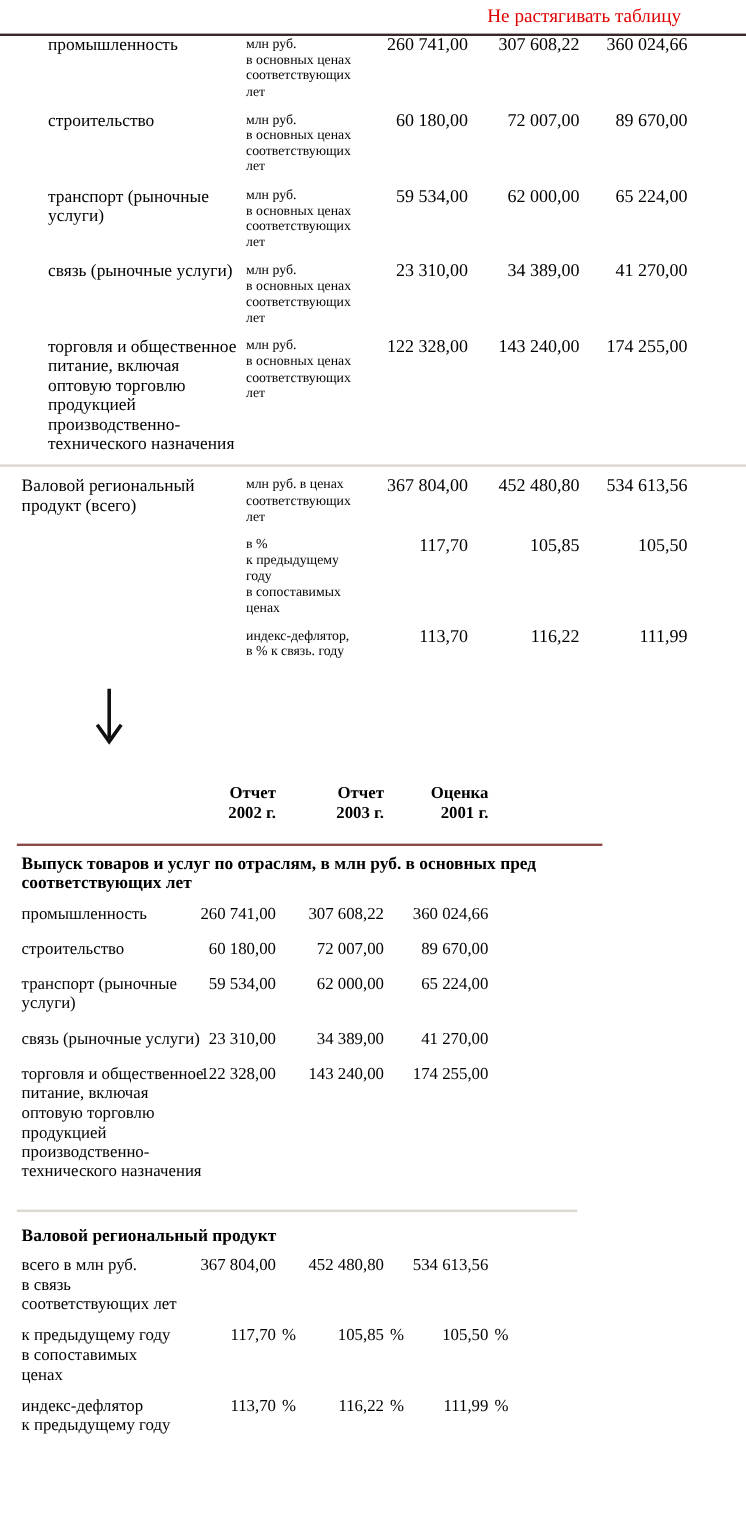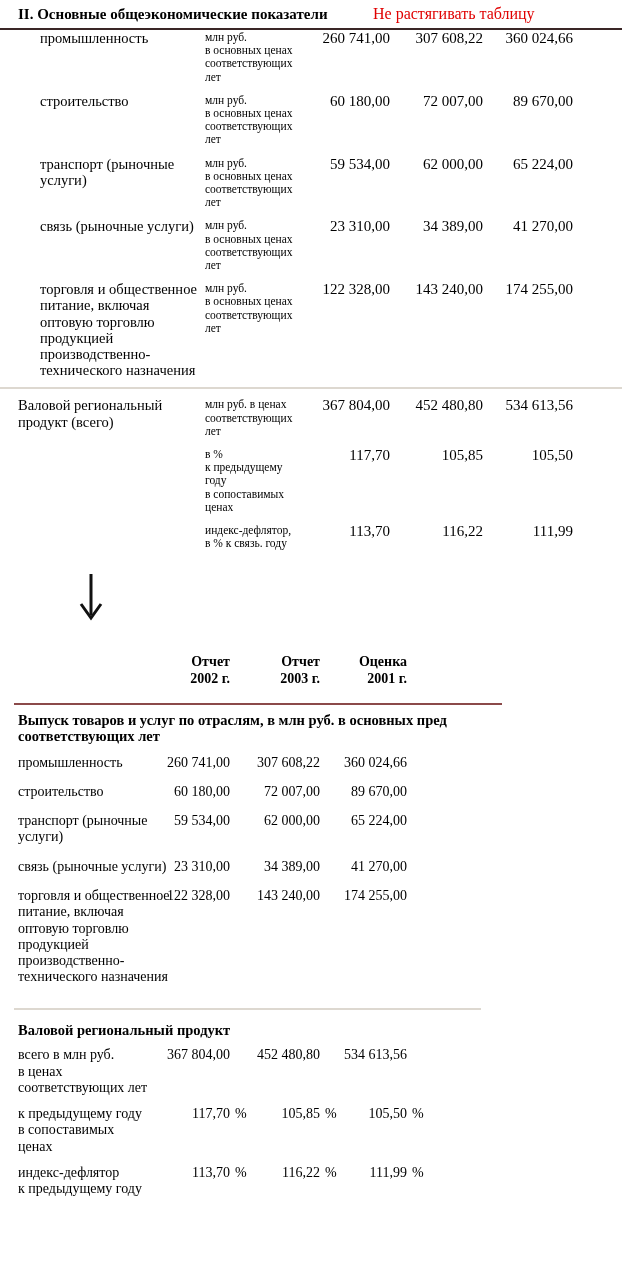--- a/index.html
+++ b/index.html
@@ -54,7 +54,6 @@
 <div class="page">
 
   <div class="top-header">
-    <div class="doc-title">II. Основные общеэкономические показатели</div>
     <div class="annotation">Не растягивать таблицу</div>
   </div>
   <div class="rule-dark"></div>

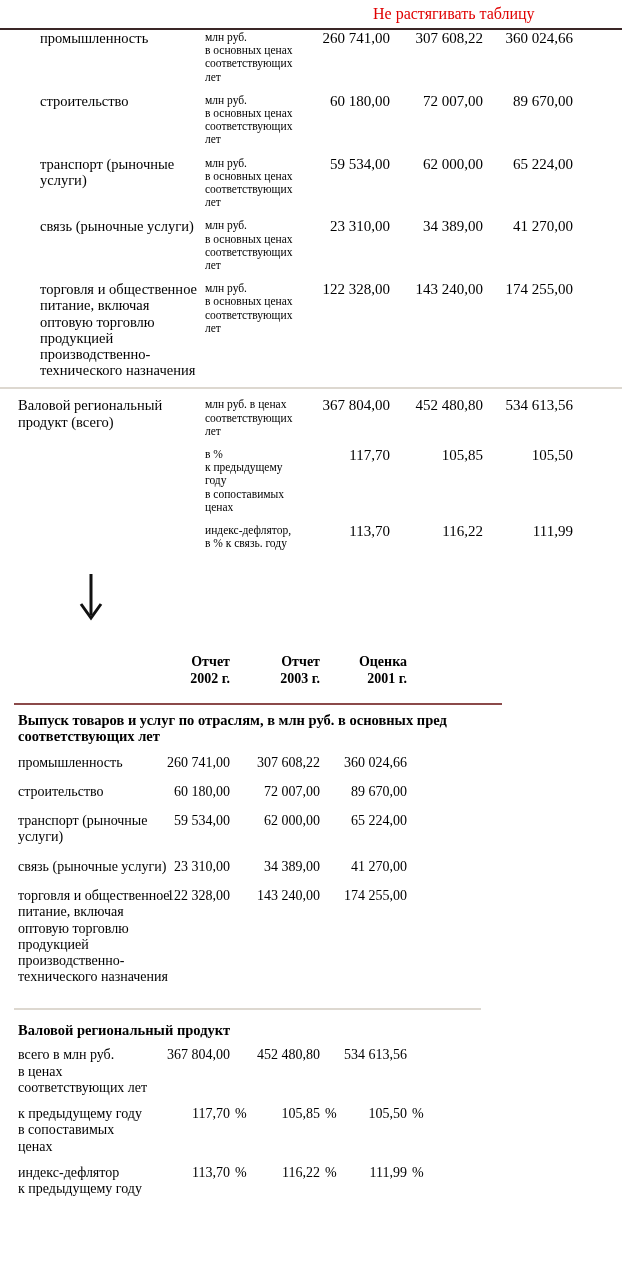--- a/index.html
+++ b/index.html
@@ -14,7 +14,7 @@
   
   .top-header { position:relative; height:22px; }
   .doc-title { position:absolute; left:18px; top:0; font-size:15px; font-weight:bold; white-space:nowrap; }
-  .annotation { position:absolute; left:373px; top:-1px; font-size:16px; color:var(--annotation-red,#e00000); white-space:nowrap; }
+  .annotation { position:absolute; left:406px; top:-1px; font-size:16px; color:var(--annotation-red,#e00000); white-space:nowrap; }
   .rule-dark { height:2px; background:var(--header-rule-dark,#3a2626); width:622px; }
   .group-header { margin:9px 0 8px 18px; font-size:14.5px; line-height:16px; white-space:pre; }
 

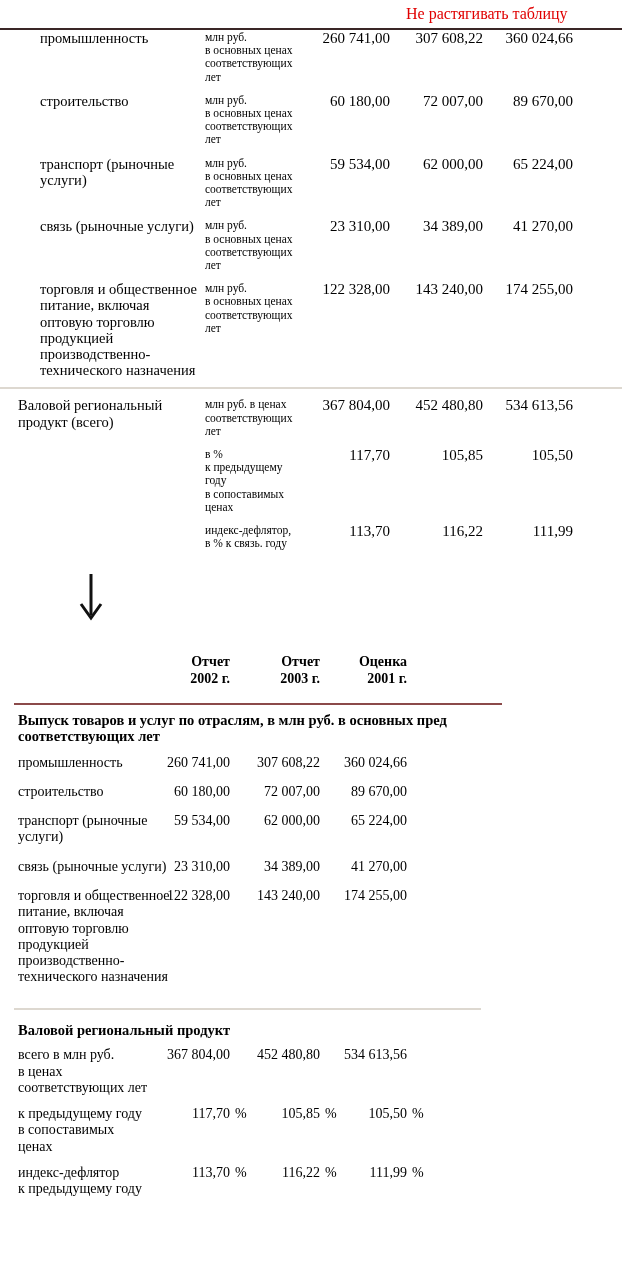--- a/index.html
+++ b/index.html
@@ -221,7 +221,7 @@
   <div class="brows-2">
     <div class="brow">
       <div class="blabel">всего в млн руб.
-в ценах
+в связь
 соответствующих лет</div>
       <div class="bnum">367 804,00</div>
       <div class="bnum">452 480,80</div>

